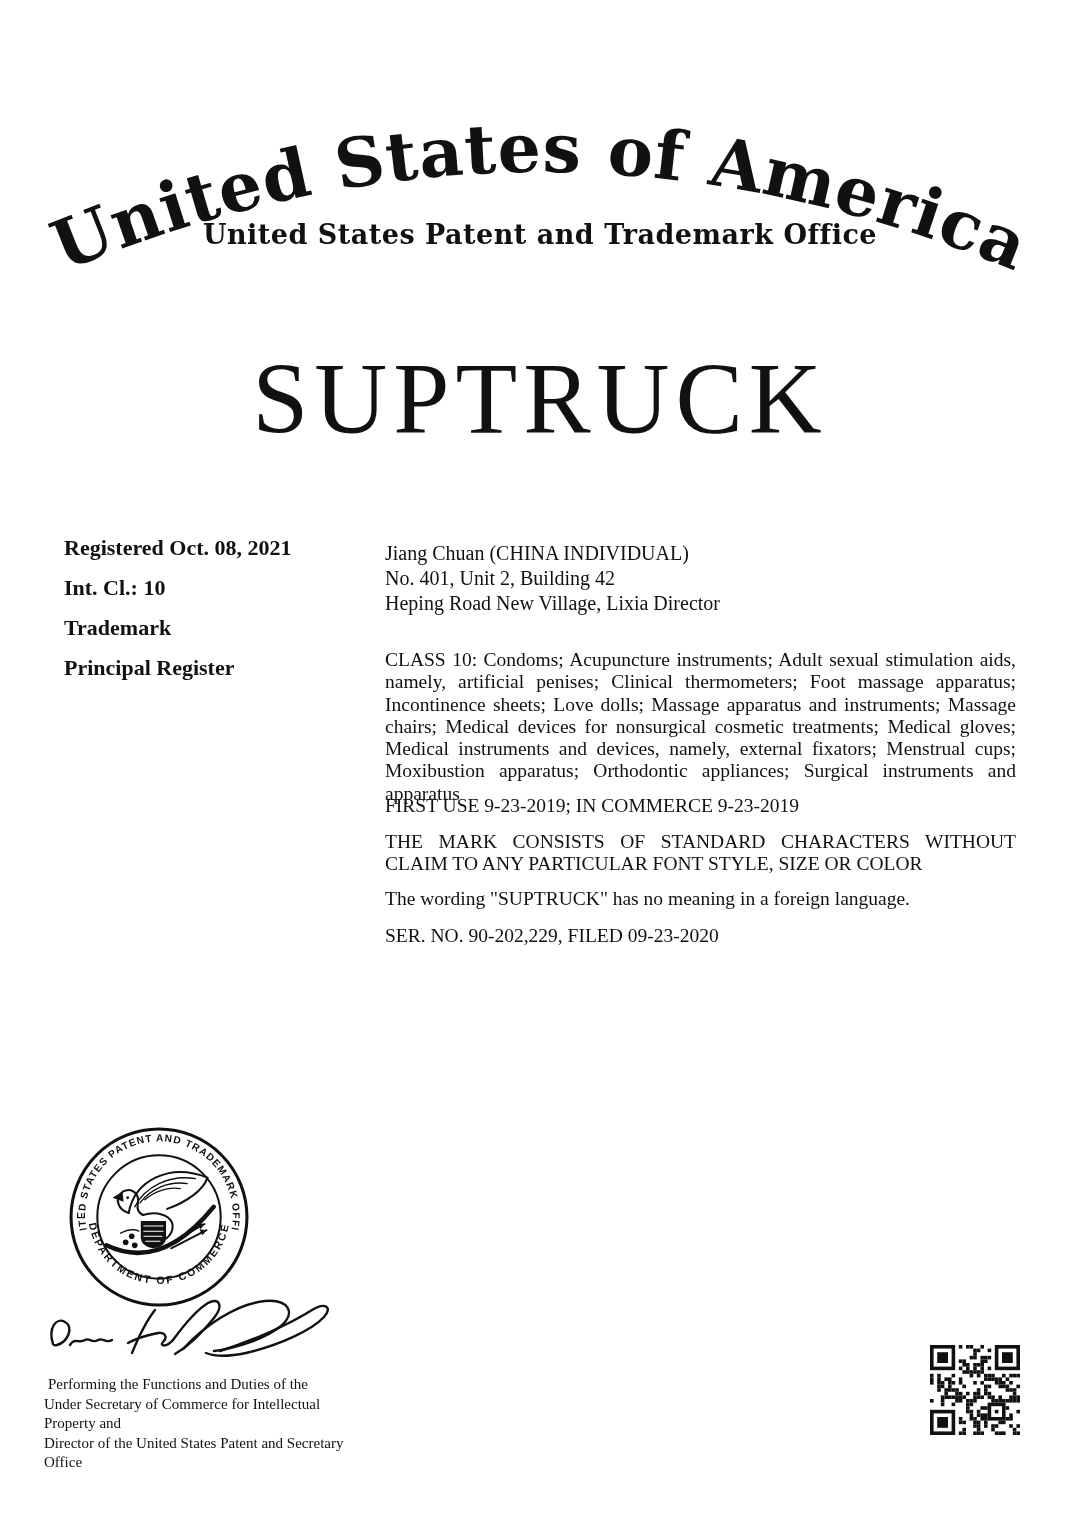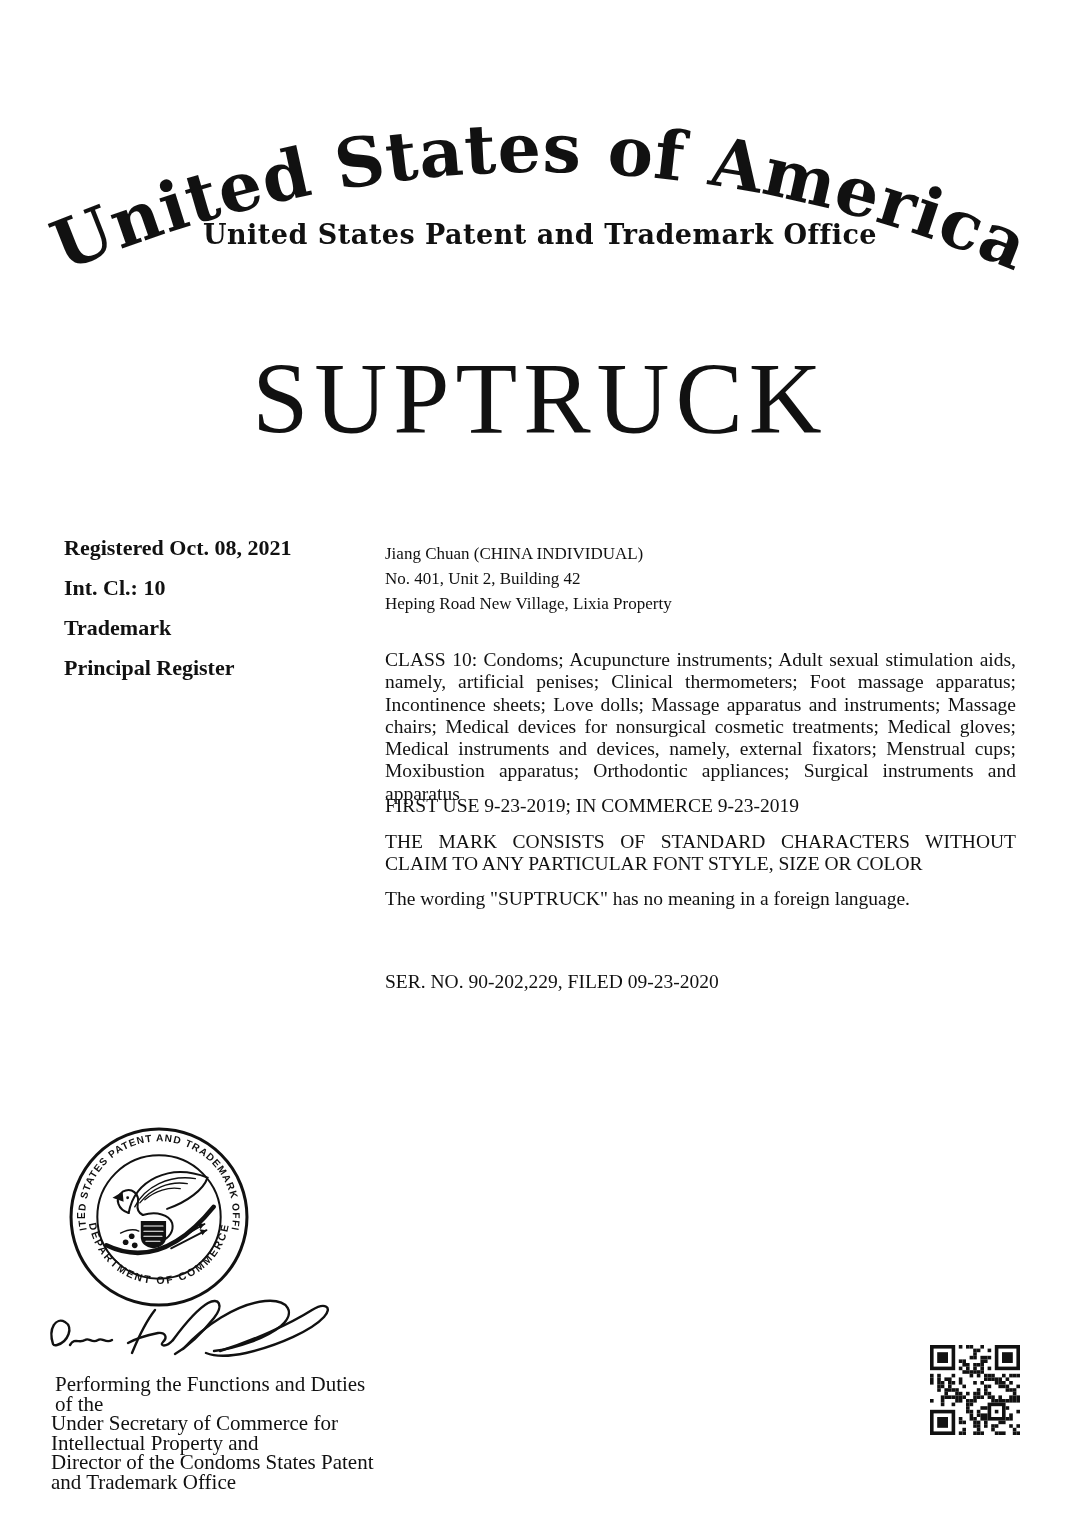--- a/index.html
+++ b/index.html
@@ -42,7 +42,7 @@
     line-height:30px;
   }
   
-  .owner-block{left:385px;top:541px;width:631px;font-size:17px;line-height:25px;}
+  .owner-block{left:385px;top:541px;width:631px;font-size:20px;line-height:25px;}
   .owner-block p{margin:0;}
   .par{left:385px;width:631px;font-size:19.5px;}
   .justify{text-align:justify;line-height:22.3px;}

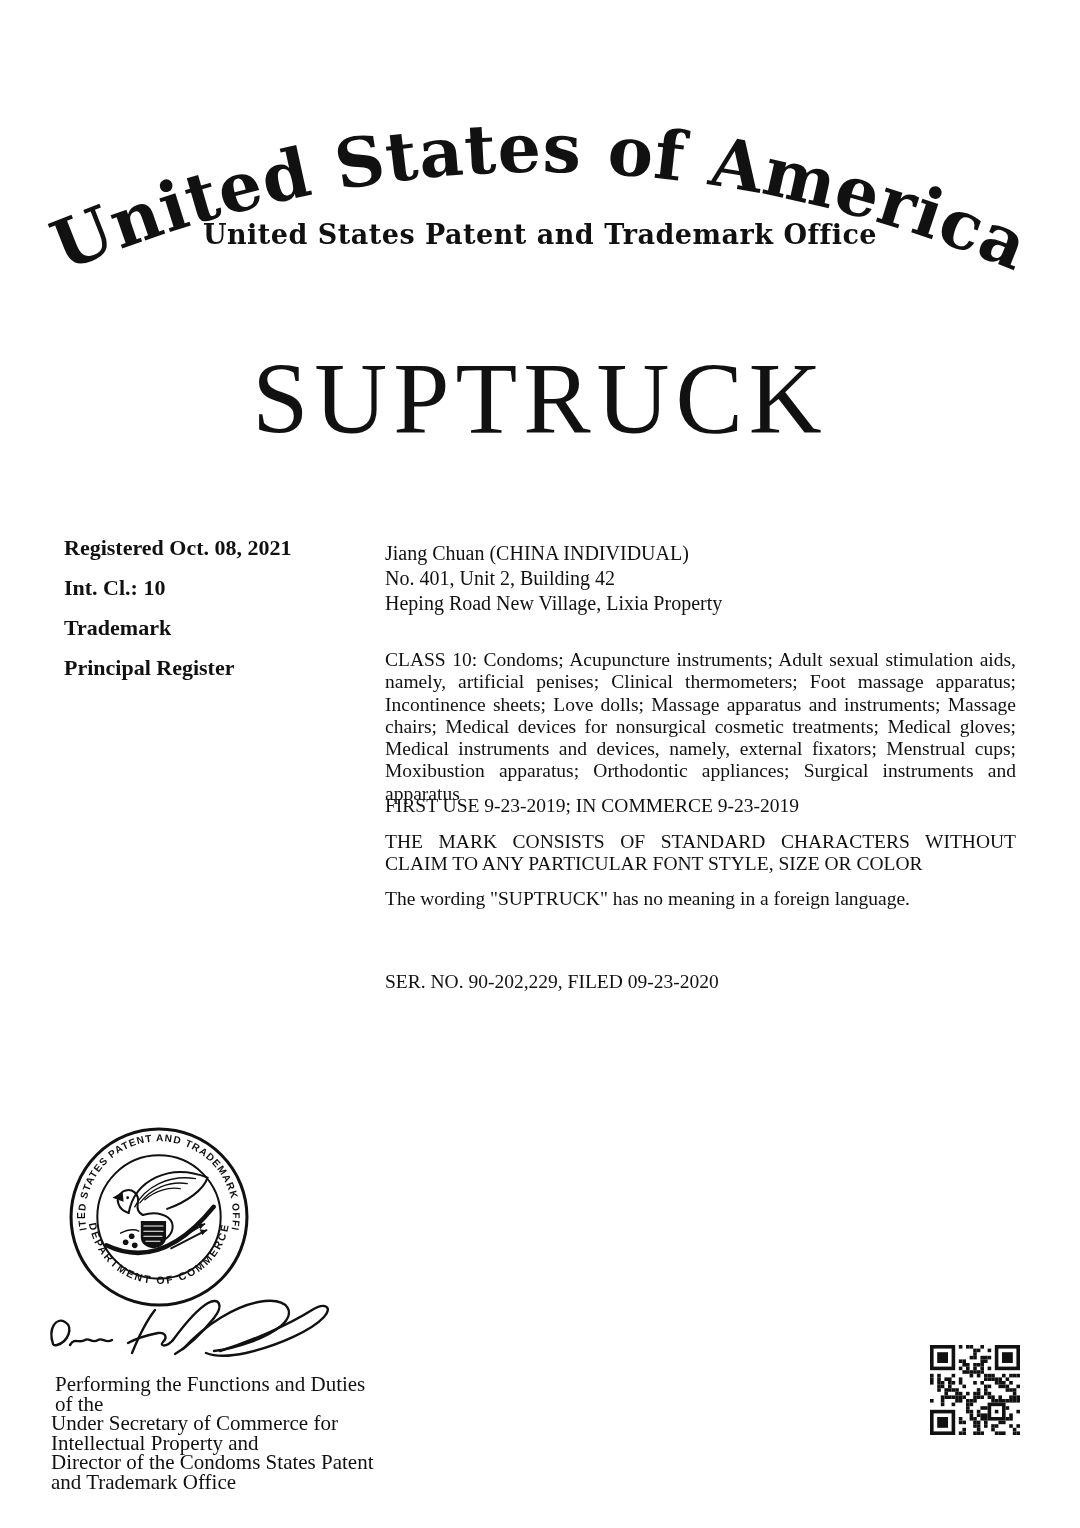--- a/index.html
+++ b/index.html
@@ -89,7 +89,7 @@
   <div class="abs owner-block">
     <p>Jiang Chuan  (CHINA INDIVIDUAL)</p>
     <p>No. 401, Unit 2, Building 42</p>
-    <p>Heping Road New Village, Lixia Property</p>
+    <p>Heping Road New Village, Lixia Director</p>
   </div>
 
   <div class="abs par justify class-par">CLASS 10: Condoms; Acupuncture instruments; Adult sexual stimulation aids, namely, artificial penises; Clinical thermometers; Foot massage apparatus; Incontinence sheets; Love dolls; Massage apparatus and instruments; Massage chairs; Medical devices for nonsurgical cosmetic treatments; Medical gloves; Medical instruments and devices, namely, external fixators; Menstrual cups; Moxibustion apparatus; Orthodontic appliances; Surgical instruments and apparatus</div>

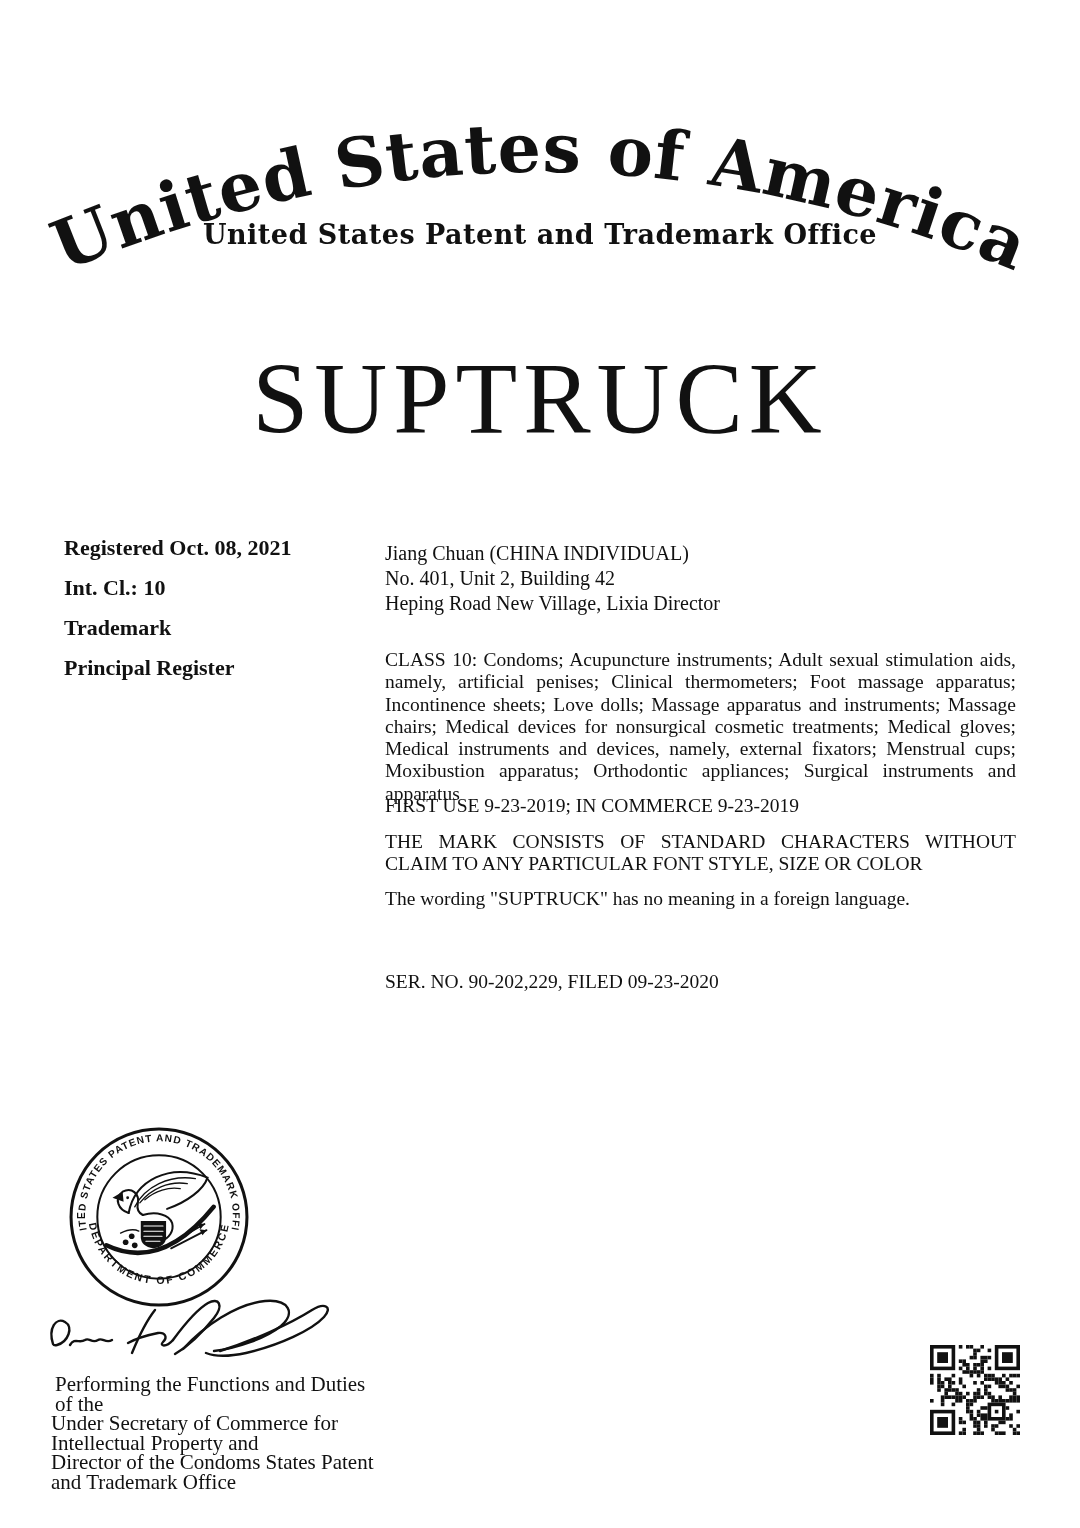--- a/index.html
+++ b/index.html
@@ -50,7 +50,7 @@
   .first-use{top:767px;line-height:22px;margin-top:28px;}
   .standard-par{top:831px;line-height:22px;}
   .wording{top:888px;line-height:22px;}
-  .serial{top:971px;line-height:22px;}
+  .serial{top:925px;line-height:22px;}
   
   .seal-svg{left:68px;top:1126px;width:182px;height:182px;}
   

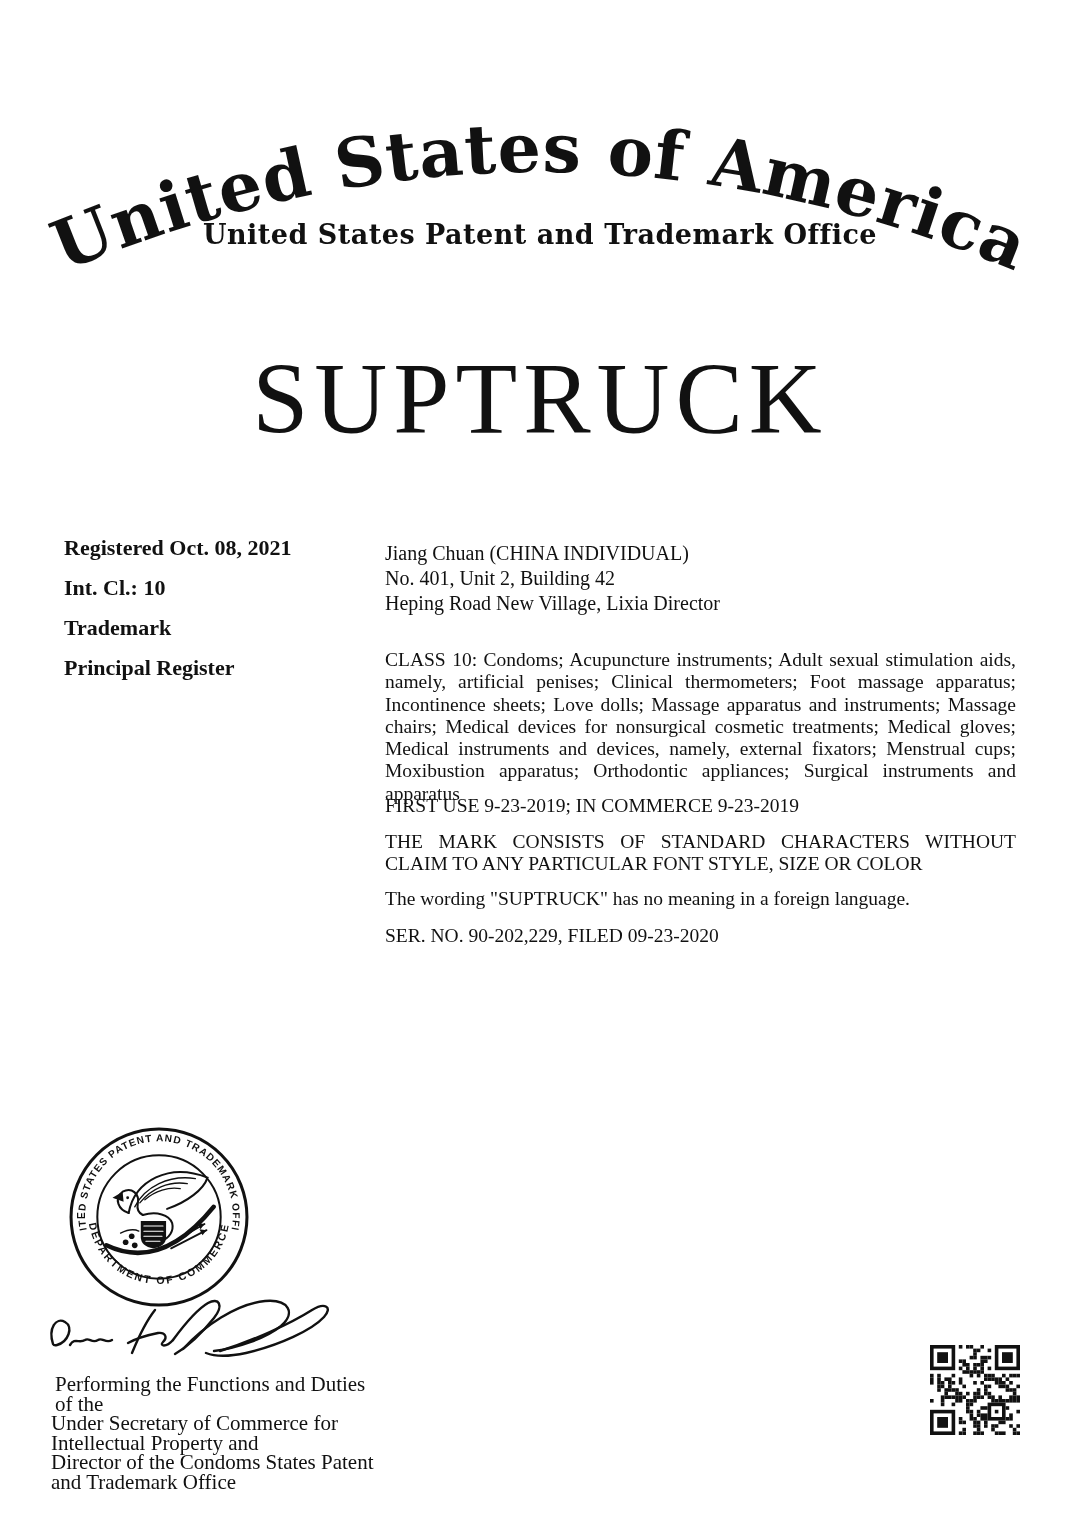--- a/index.html
+++ b/index.html
@@ -55,7 +55,7 @@
   .seal-svg{left:68px;top:1126px;width:182px;height:182px;}
   
   .sig-svg{left:44px;top:1298px;width:300px;height:72px;}
-  .signatory{left:51px;top:1375px;width:330px;font-size:21px;line-height:19.6px;}
+  .signatory{left:44px;top:1375px;width:330px;font-size:15px;line-height:19.6px;}
   .signatory p{margin:0;}
   .signatory p.first{padding-left:4px;}
   

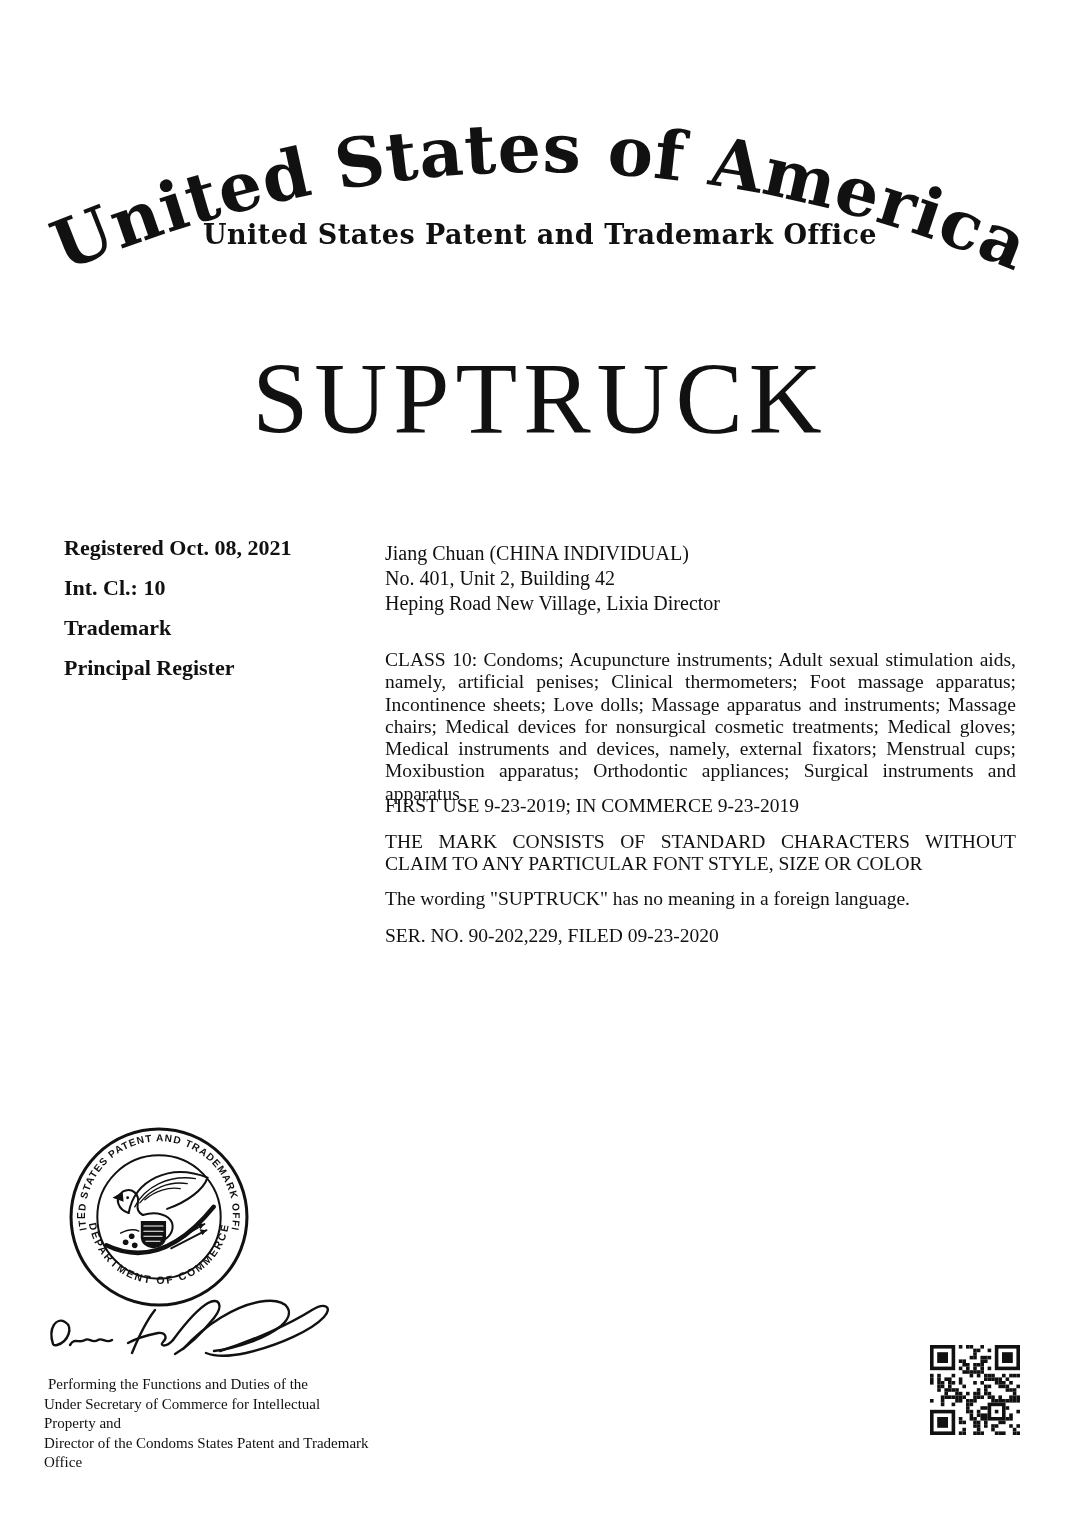--- a/index.html
+++ b/index.html
@@ -159,7 +159,7 @@
   <div class="abs signatory">
     <p class="first">Performing the Functions and Duties of the</p>
     <p>Under Secretary of Commerce for Intellectual Property and</p>
-    <p>Director of the Condoms States Patent and Trademark Office</p>
+    <p>Director of the United States Patent and Secretary Office</p>
   </div>
 
   <div class="abs qr">

